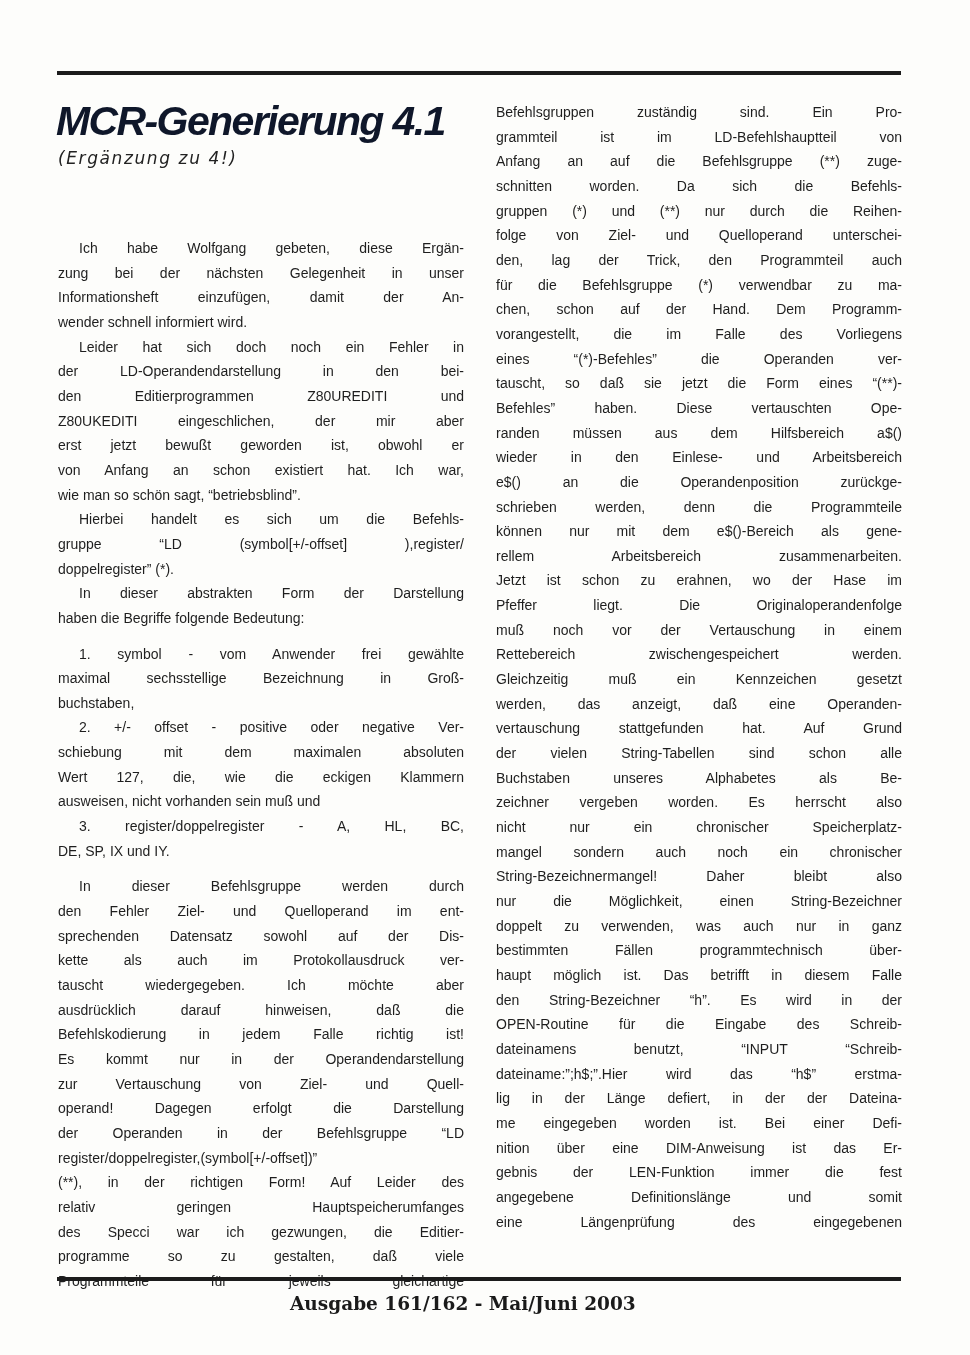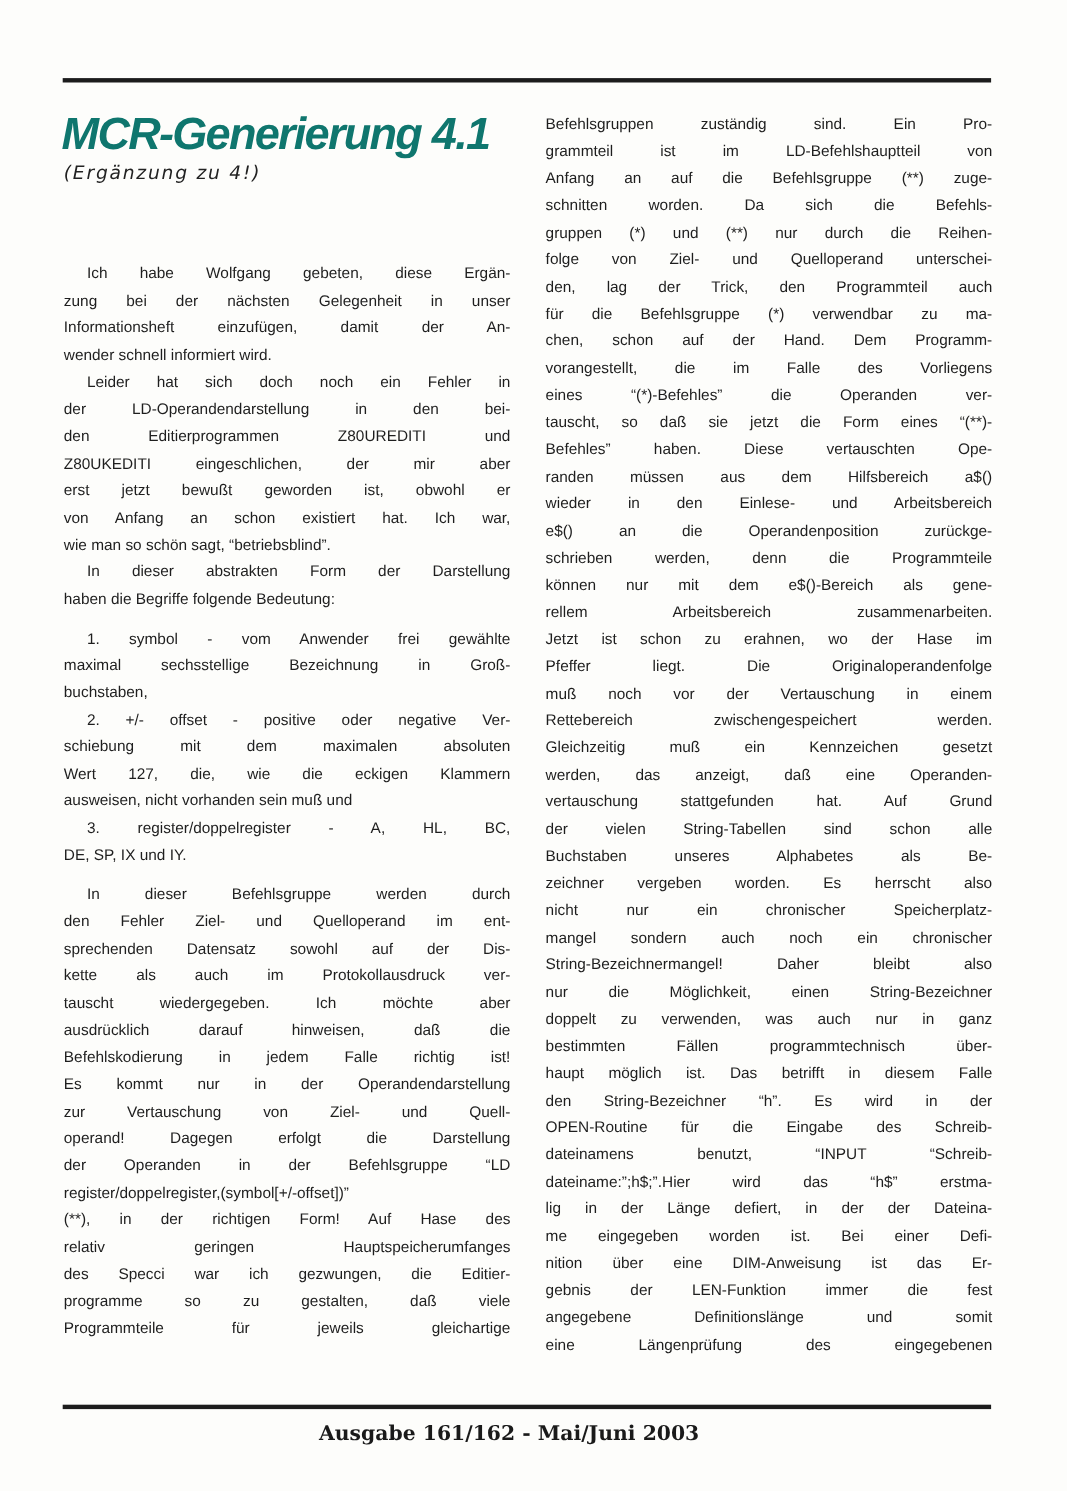--- a/index.html
+++ b/index.html
@@ -20,7 +20,7 @@
   .title {
     position: absolute; left: 56px; top: 98px;
     font-family: "Liberation Sans", sans-serif; font-weight: bold; font-style: italic;
-    font-size: 41px; letter-spacing: -1.6px; color: #0f766e; white-space: nowrap;
+    font-size: 41px; letter-spacing: -1.6px; color: #0f172a; white-space: nowrap;
   }
   .subtitle {
     position: absolute; left: 58px; top: 148px;

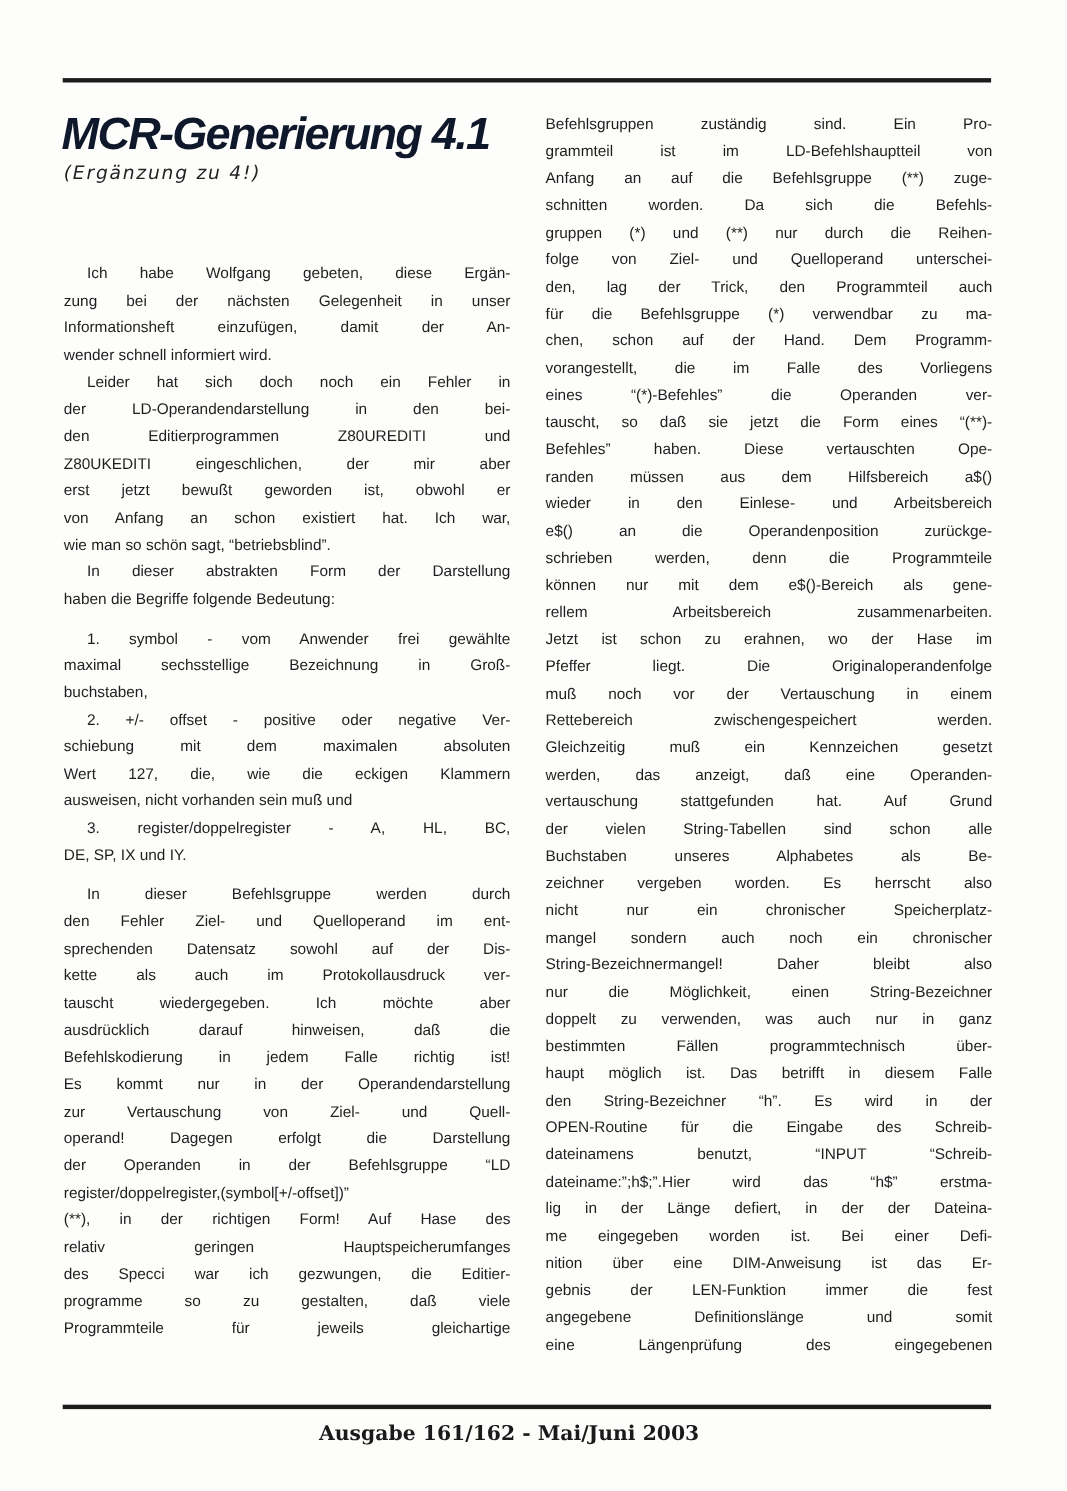--- a/index.html
+++ b/index.html
@@ -64,6 +64,11 @@
       <span class="line">erst jetzt bewußt geworden ist, obwohl er</span>
       <span class="line">von Anfang an schon existiert hat. Ich war,</span>
       <span class="line last">wie man so schön sagt, “betriebsblind”.</span>
+    </div>
+    <div>
+      <span class="line ind">Hierbei handelt es sich um die Befehls-</span>
+      <span class="line">gruppe “LD (symbol[+/-offset] ),register/</span>
+      <span class="line last">doppelregister” (*).</span>
     </div>
     <div>
       <span class="line ind">In dieser abstrakten Form der Darstellung</span>

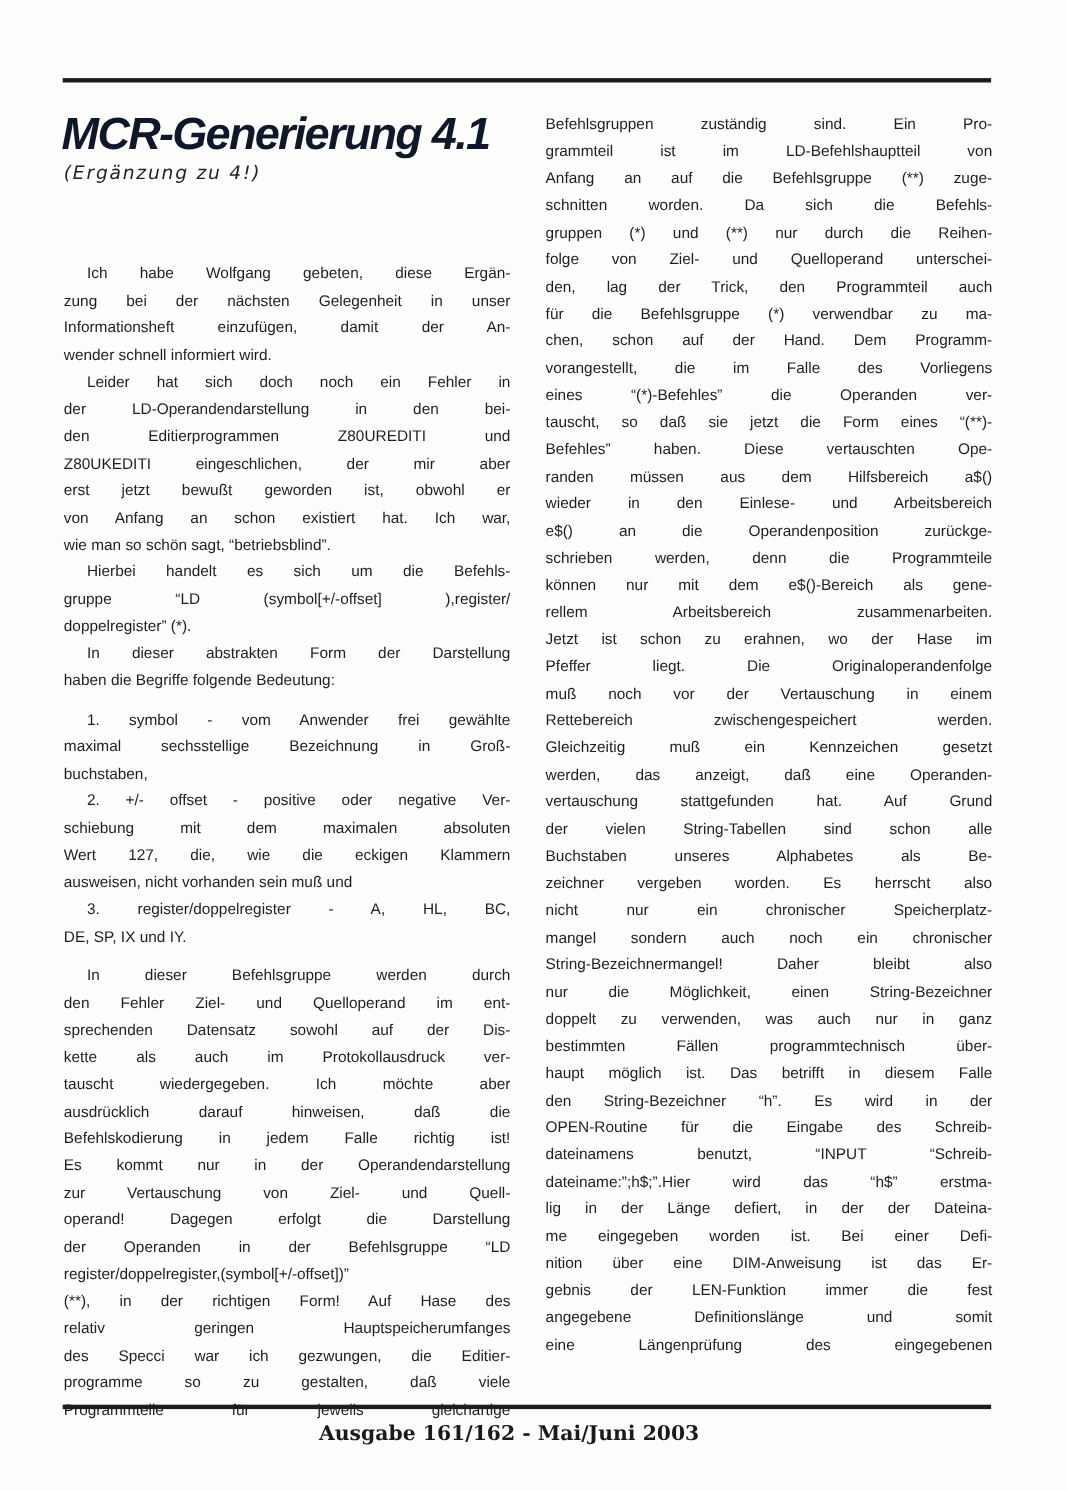--- a/index.html
+++ b/index.html
@@ -102,7 +102,7 @@
       <span class="line">operand! Dagegen erfolgt die Darstellung</span>
       <span class="line">der Operanden in der Befehlsgruppe “LD</span>
       <span class="line">register/doppelregister,(symbol[+/-offset])”</span>
-      <span class="line">(**), in der richtigen Form! Auf Hase des</span>
+      <span class="line">(**), in der richtigen Form! Auf Leider des</span>
       <span class="line">relativ geringen Hauptspeicherumfanges</span>
       <span class="line">des Specci war ich gezwungen, die Editier-</span>
       <span class="line">programme so zu gestalten, daß viele</span>

